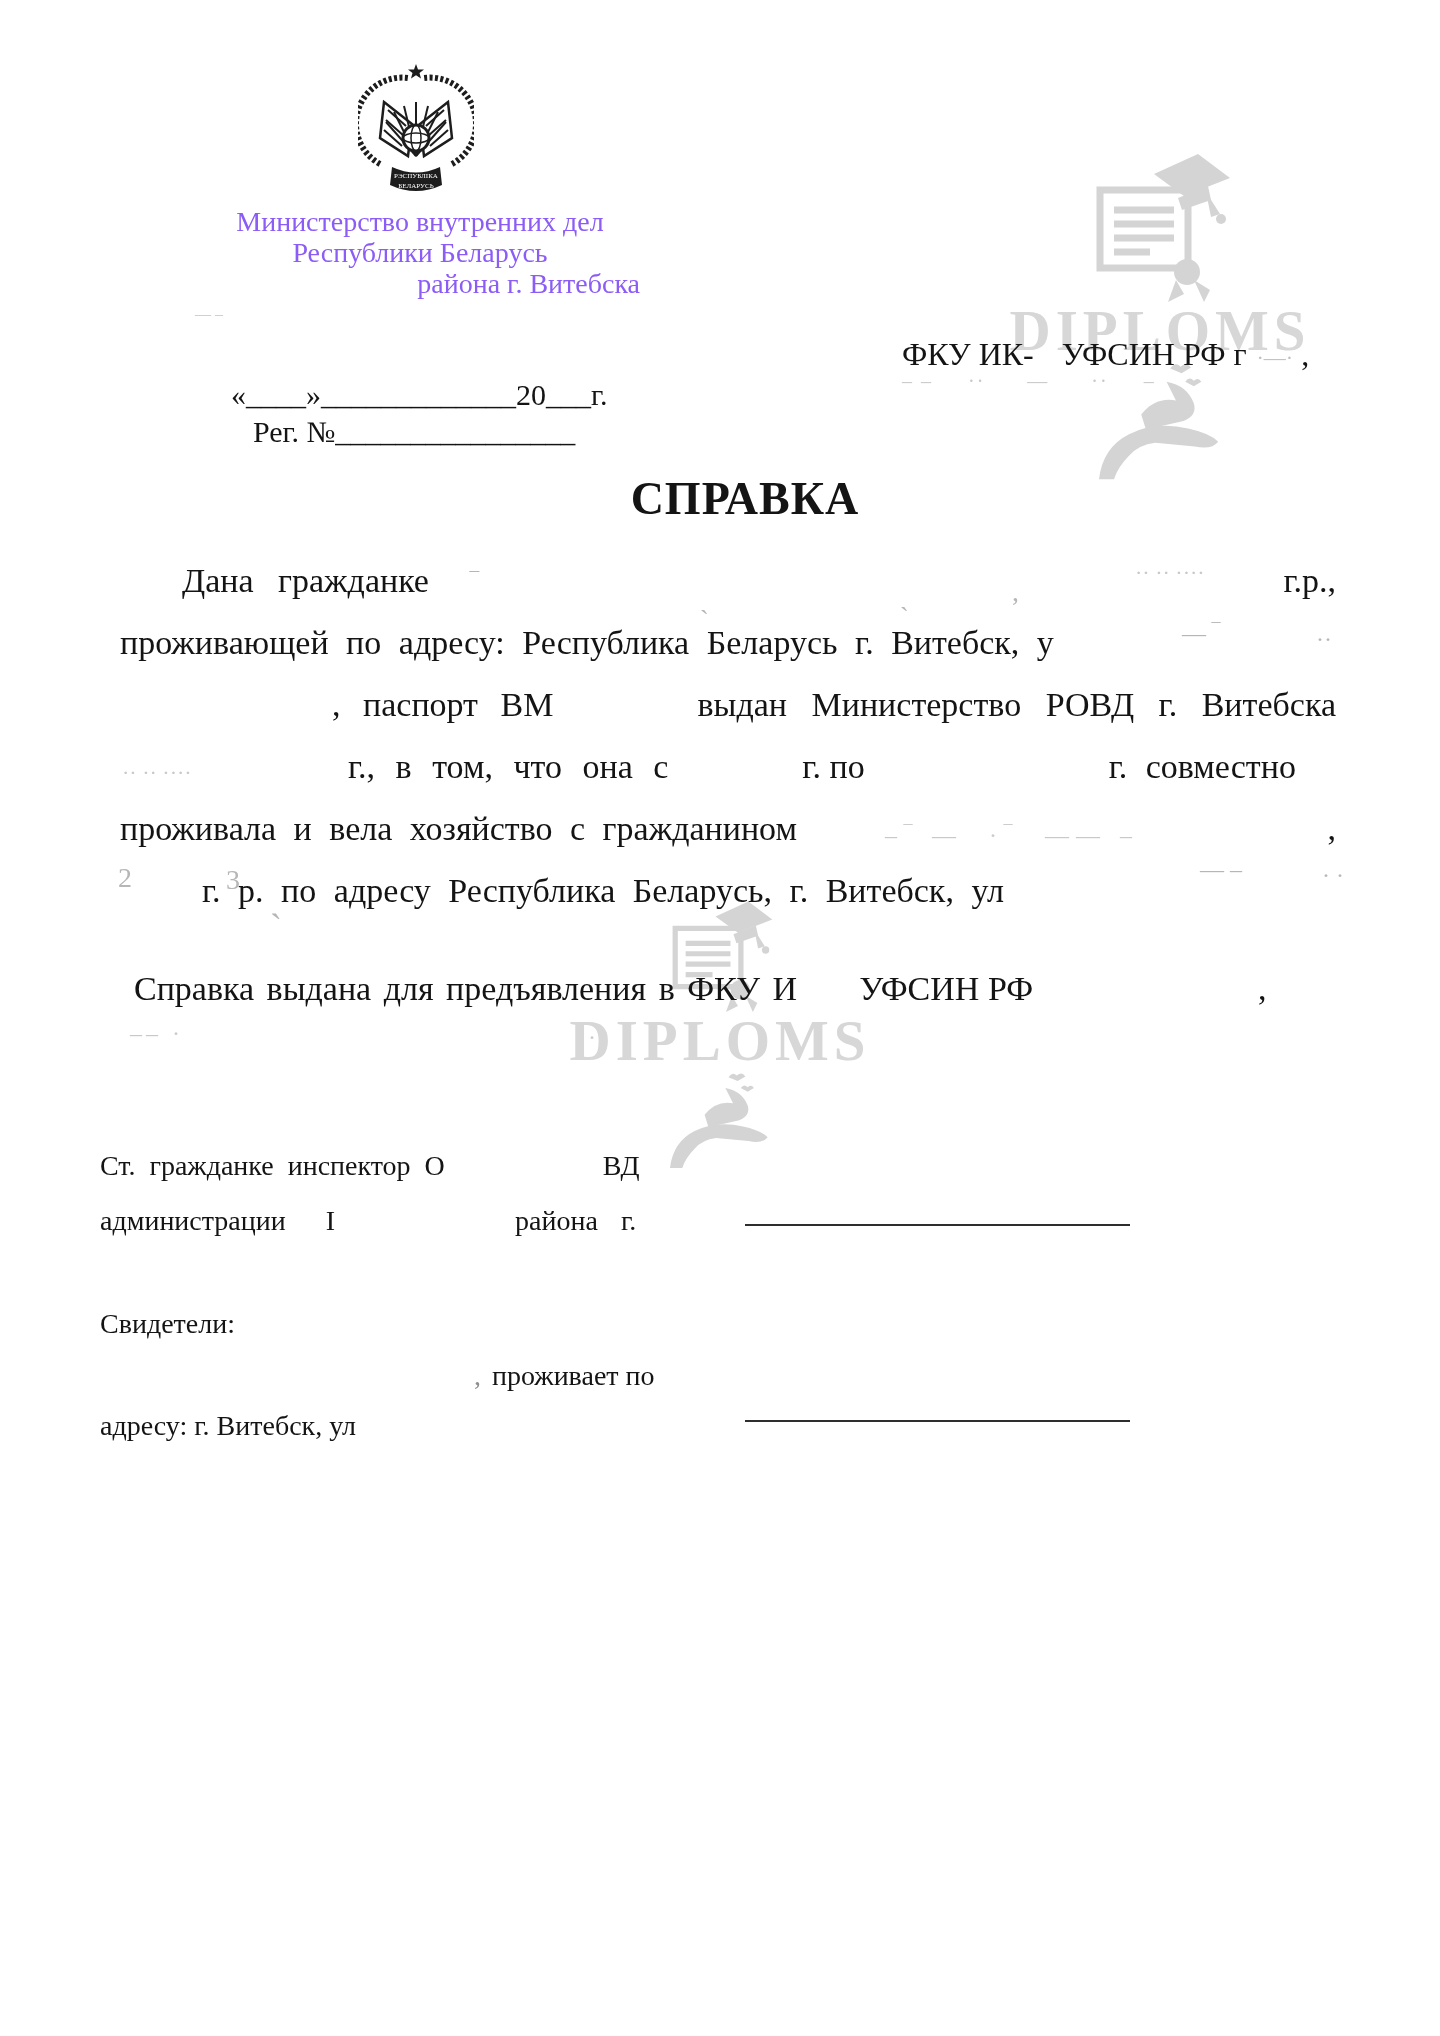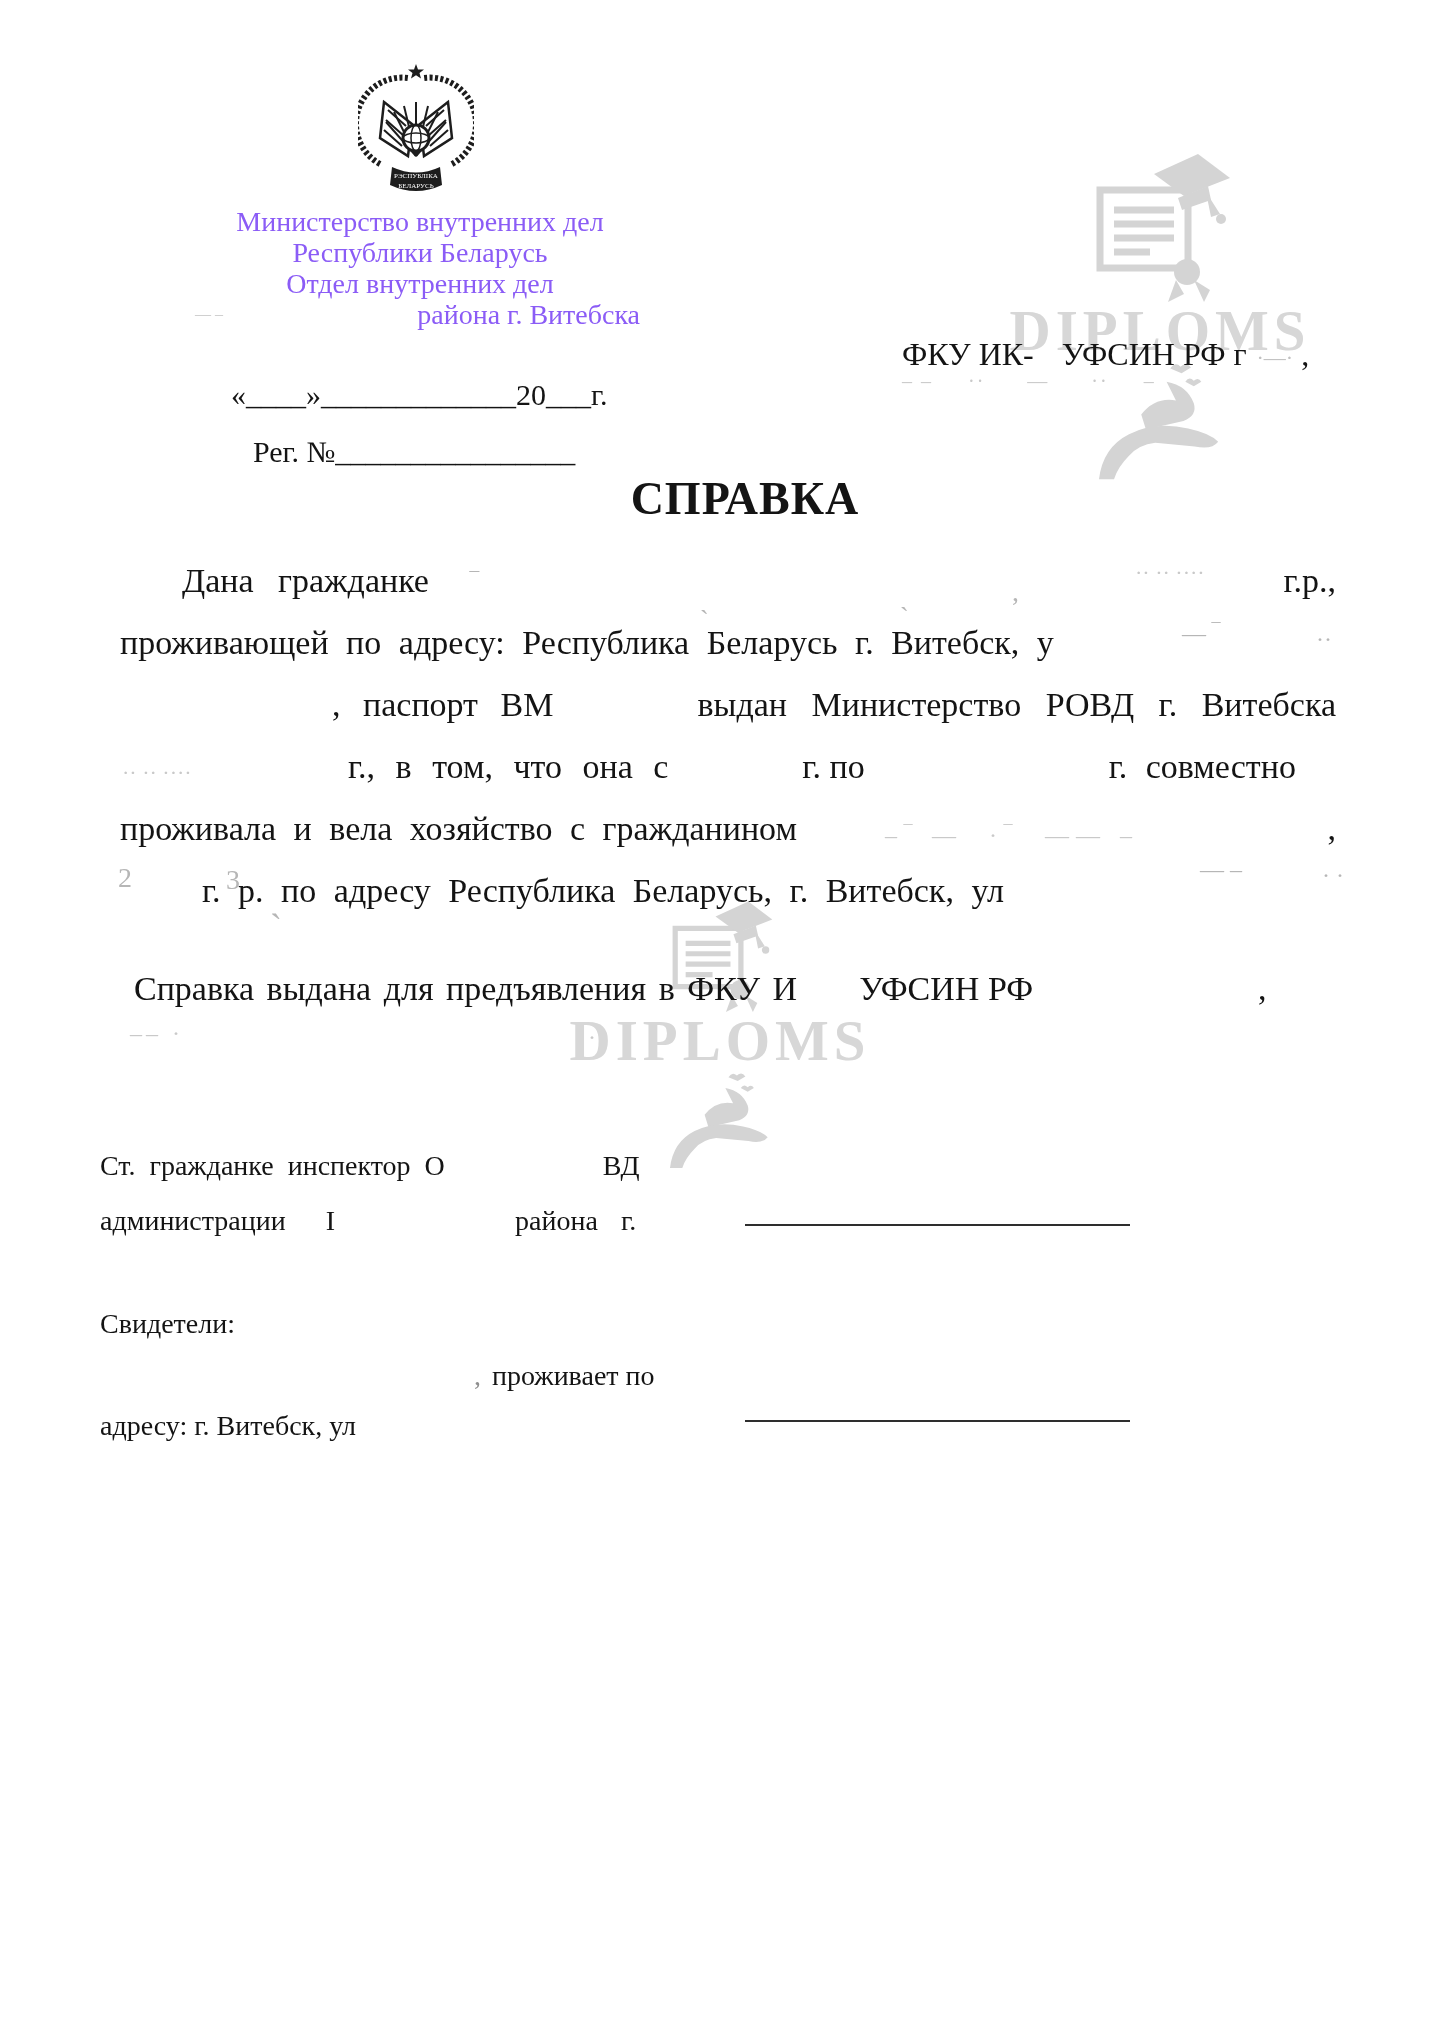--- a/index.html
+++ b/index.html
@@ -66,7 +66,6 @@
   <div class="abs letterhead">
     <div>Министерство внутренних дел</div>
     <div>Республики Беларусь</div>
-    <div>Отдел внутренних дел</div>
     <div class="lh4">района г. Витебска</div>
   </div>
   <div class="ghost light" style="left:195px;top:305px;font-size:16px;">— –</div>

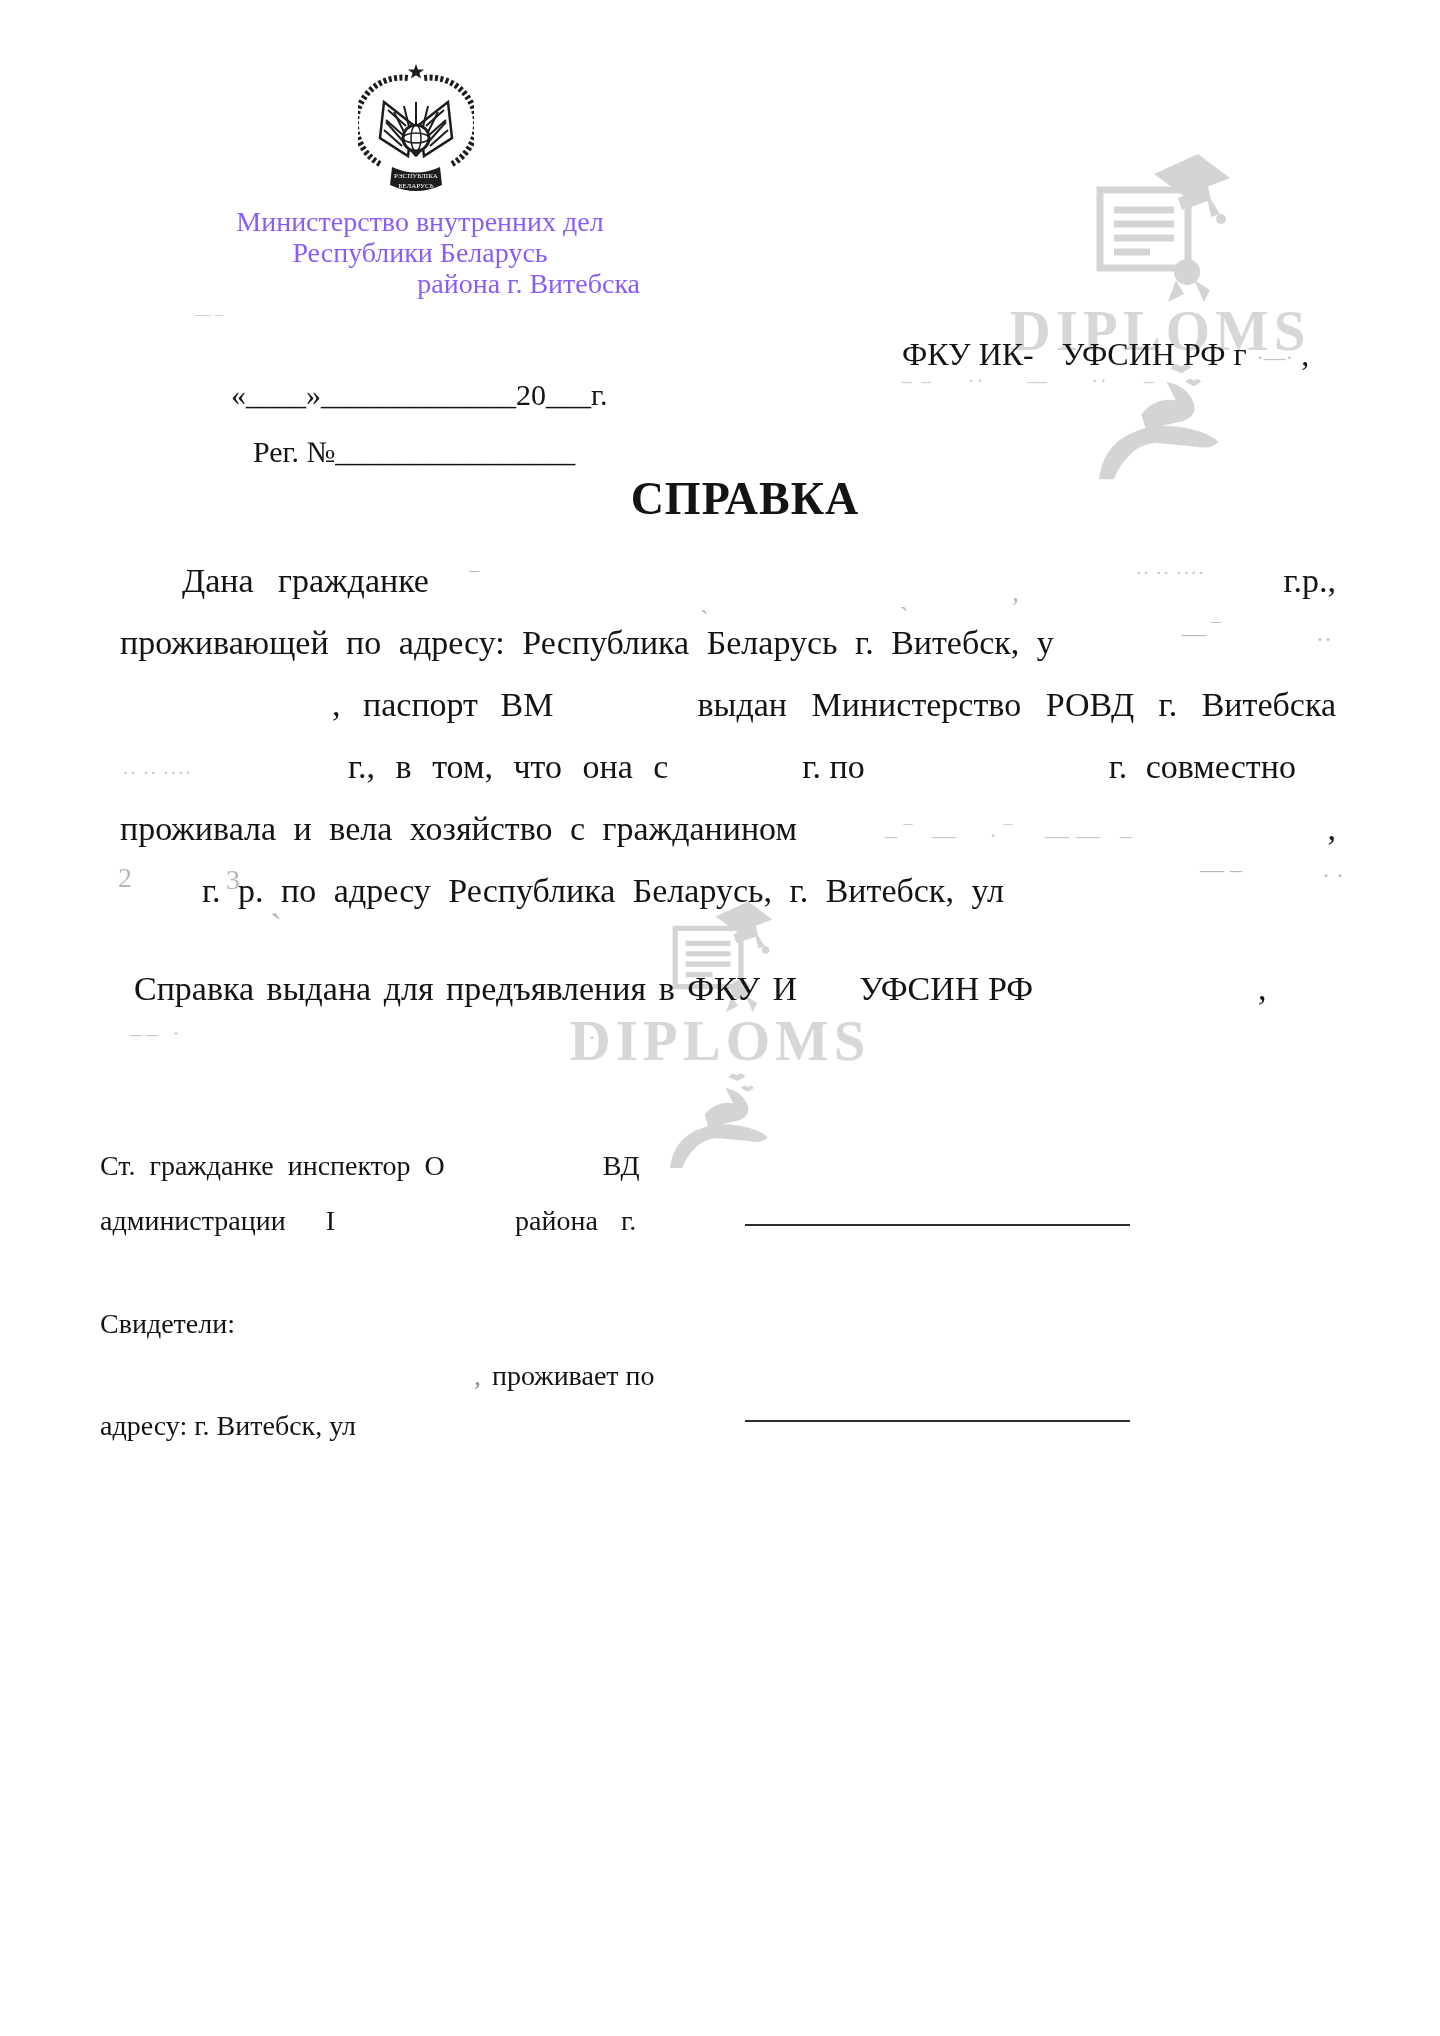--- a/index.html
+++ b/index.html
@@ -10,7 +10,7 @@
   .lh4{text-align:right;padding-right:40px;}
   .recipient{left:902px;top:336px;font-size:32px;display:flex;align-items:baseline;white-space:pre;z-index:3;}
   .dateline{left:231px;top:378px;font-size:30px;white-space:pre;}
-  .regline{left:253px;top:415px;font-size:30px;white-space:pre;margin-top:20px;}
+  .regline{left:253px;top:415px;font-size:30px;white-space:pre;}
   .title{left:0;top:472px;width:1490px;text-align:center;font-size:46px;font-weight:bold;letter-spacing:1px;}
   .bl{position:absolute;left:120px;width:1216px;display:flex;align-items:baseline;
       font-size:34px;white-space:pre;z-index:3;}

